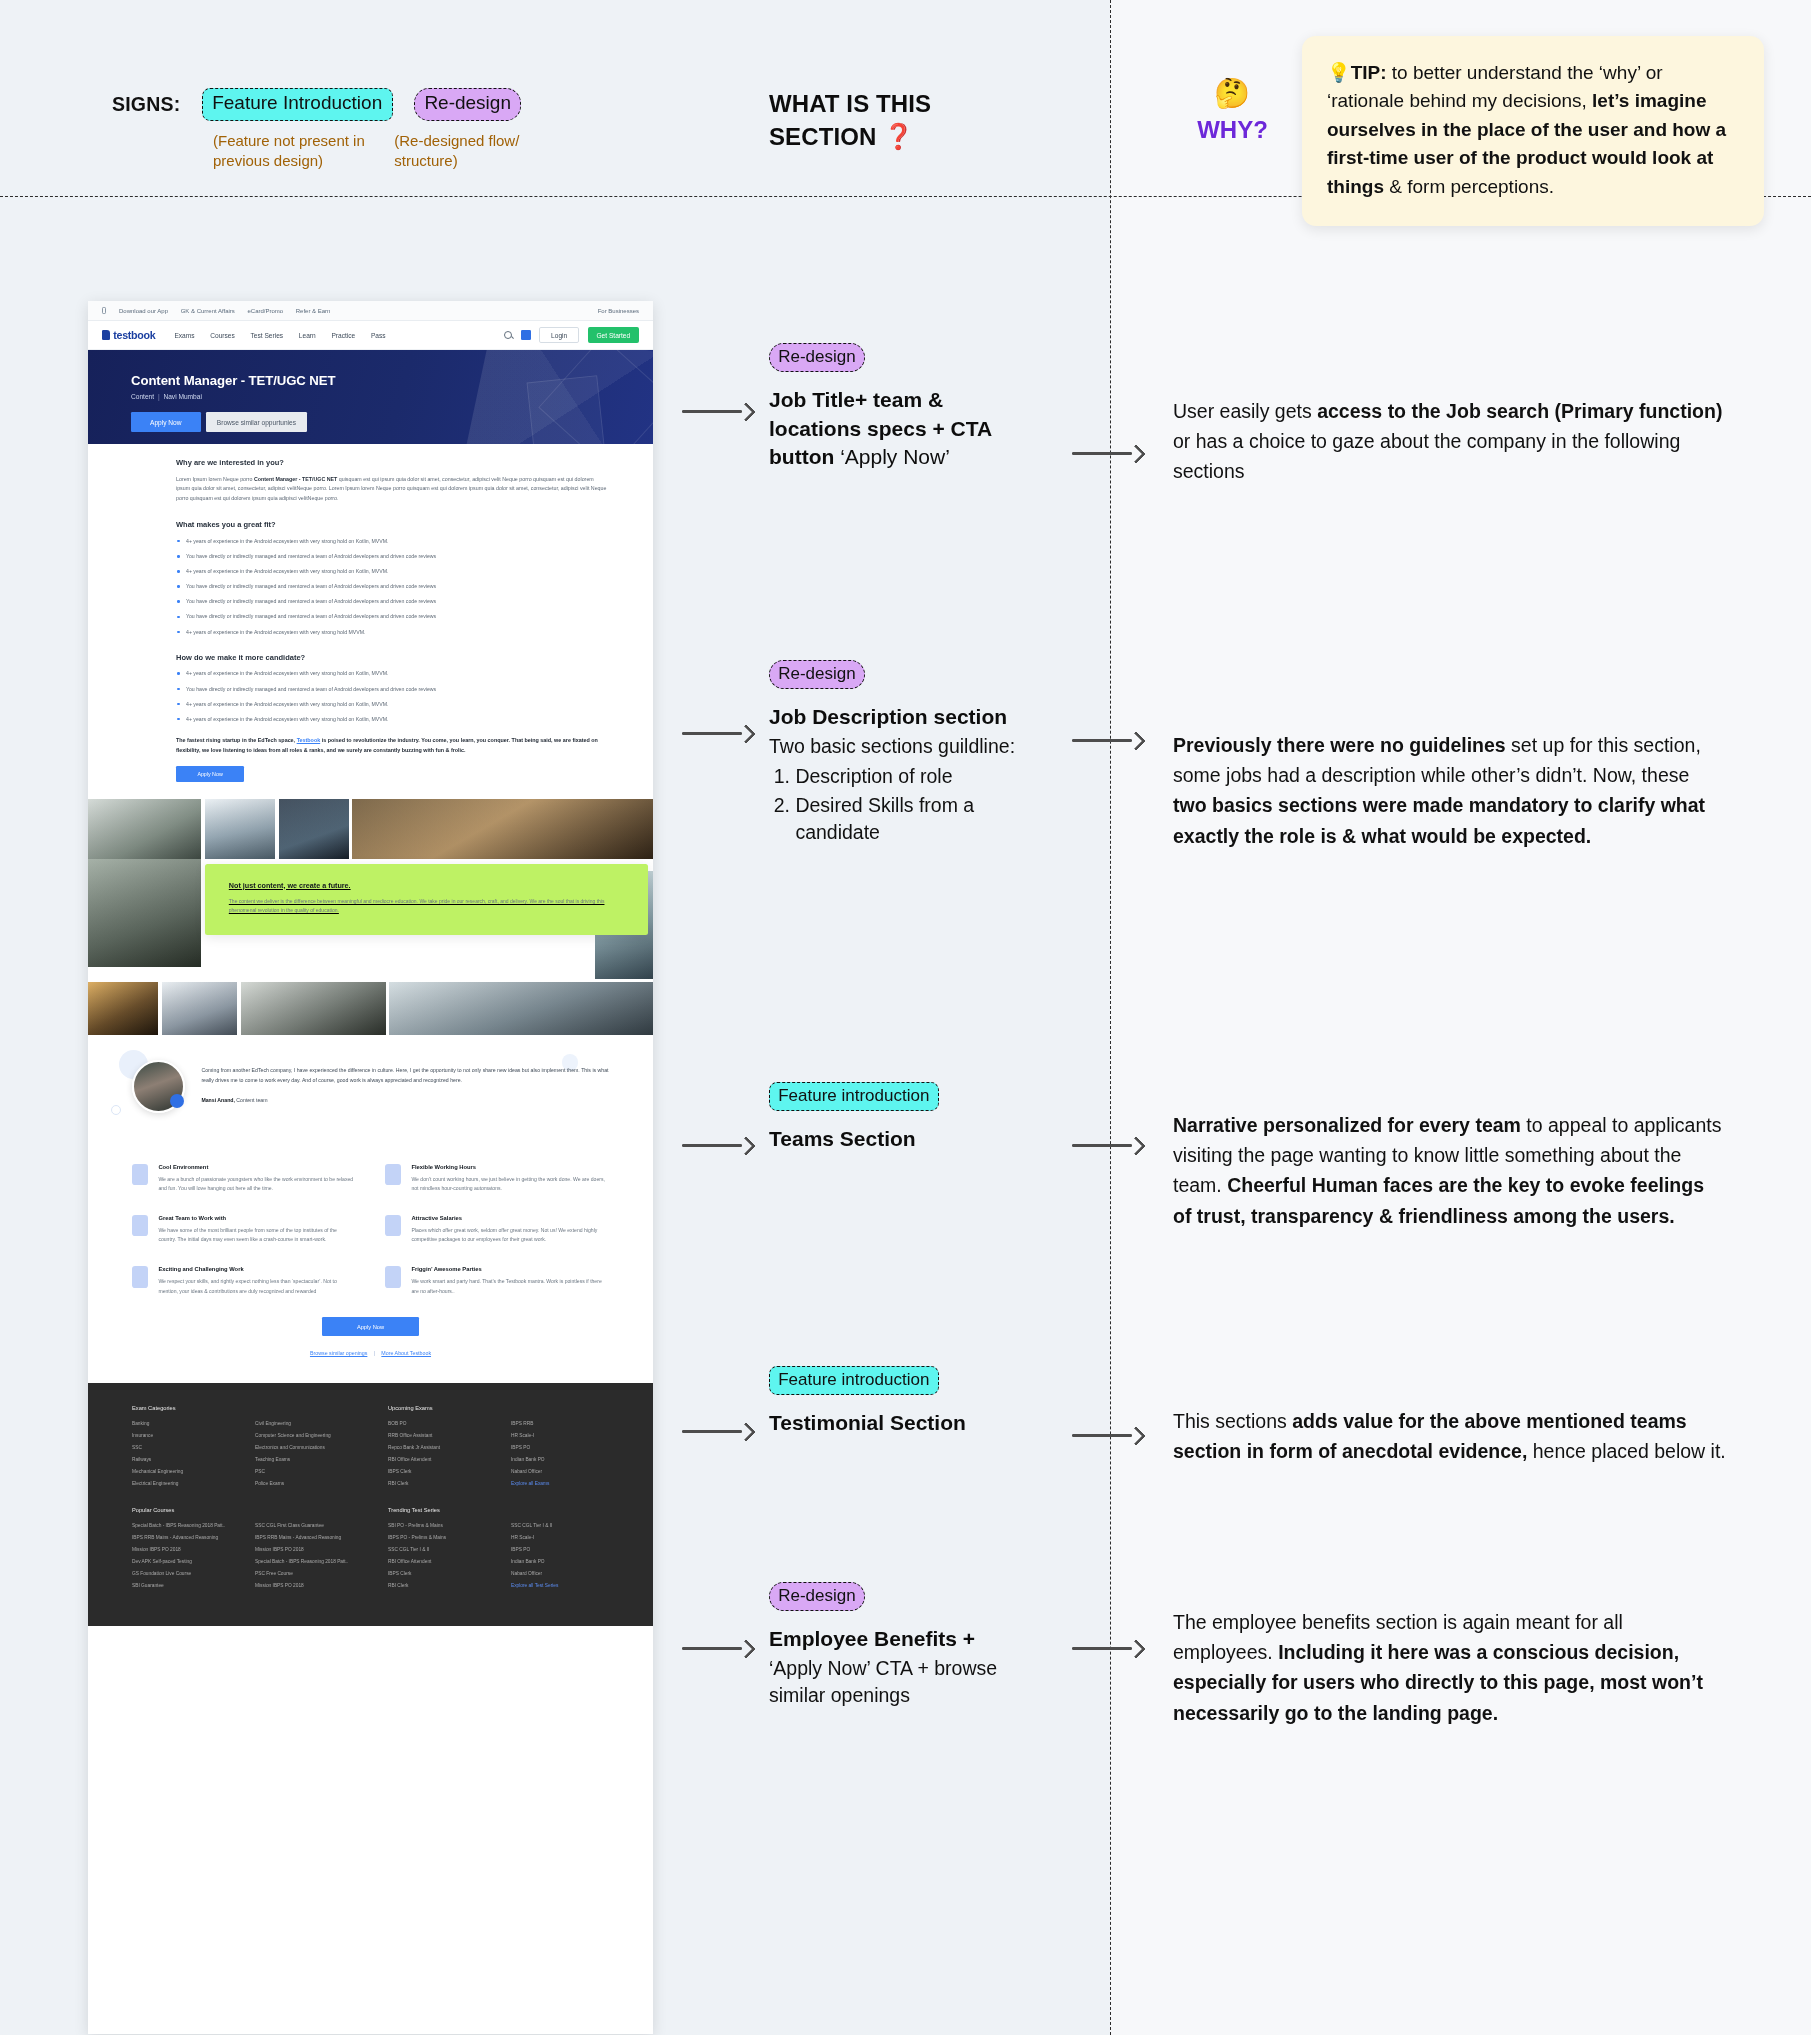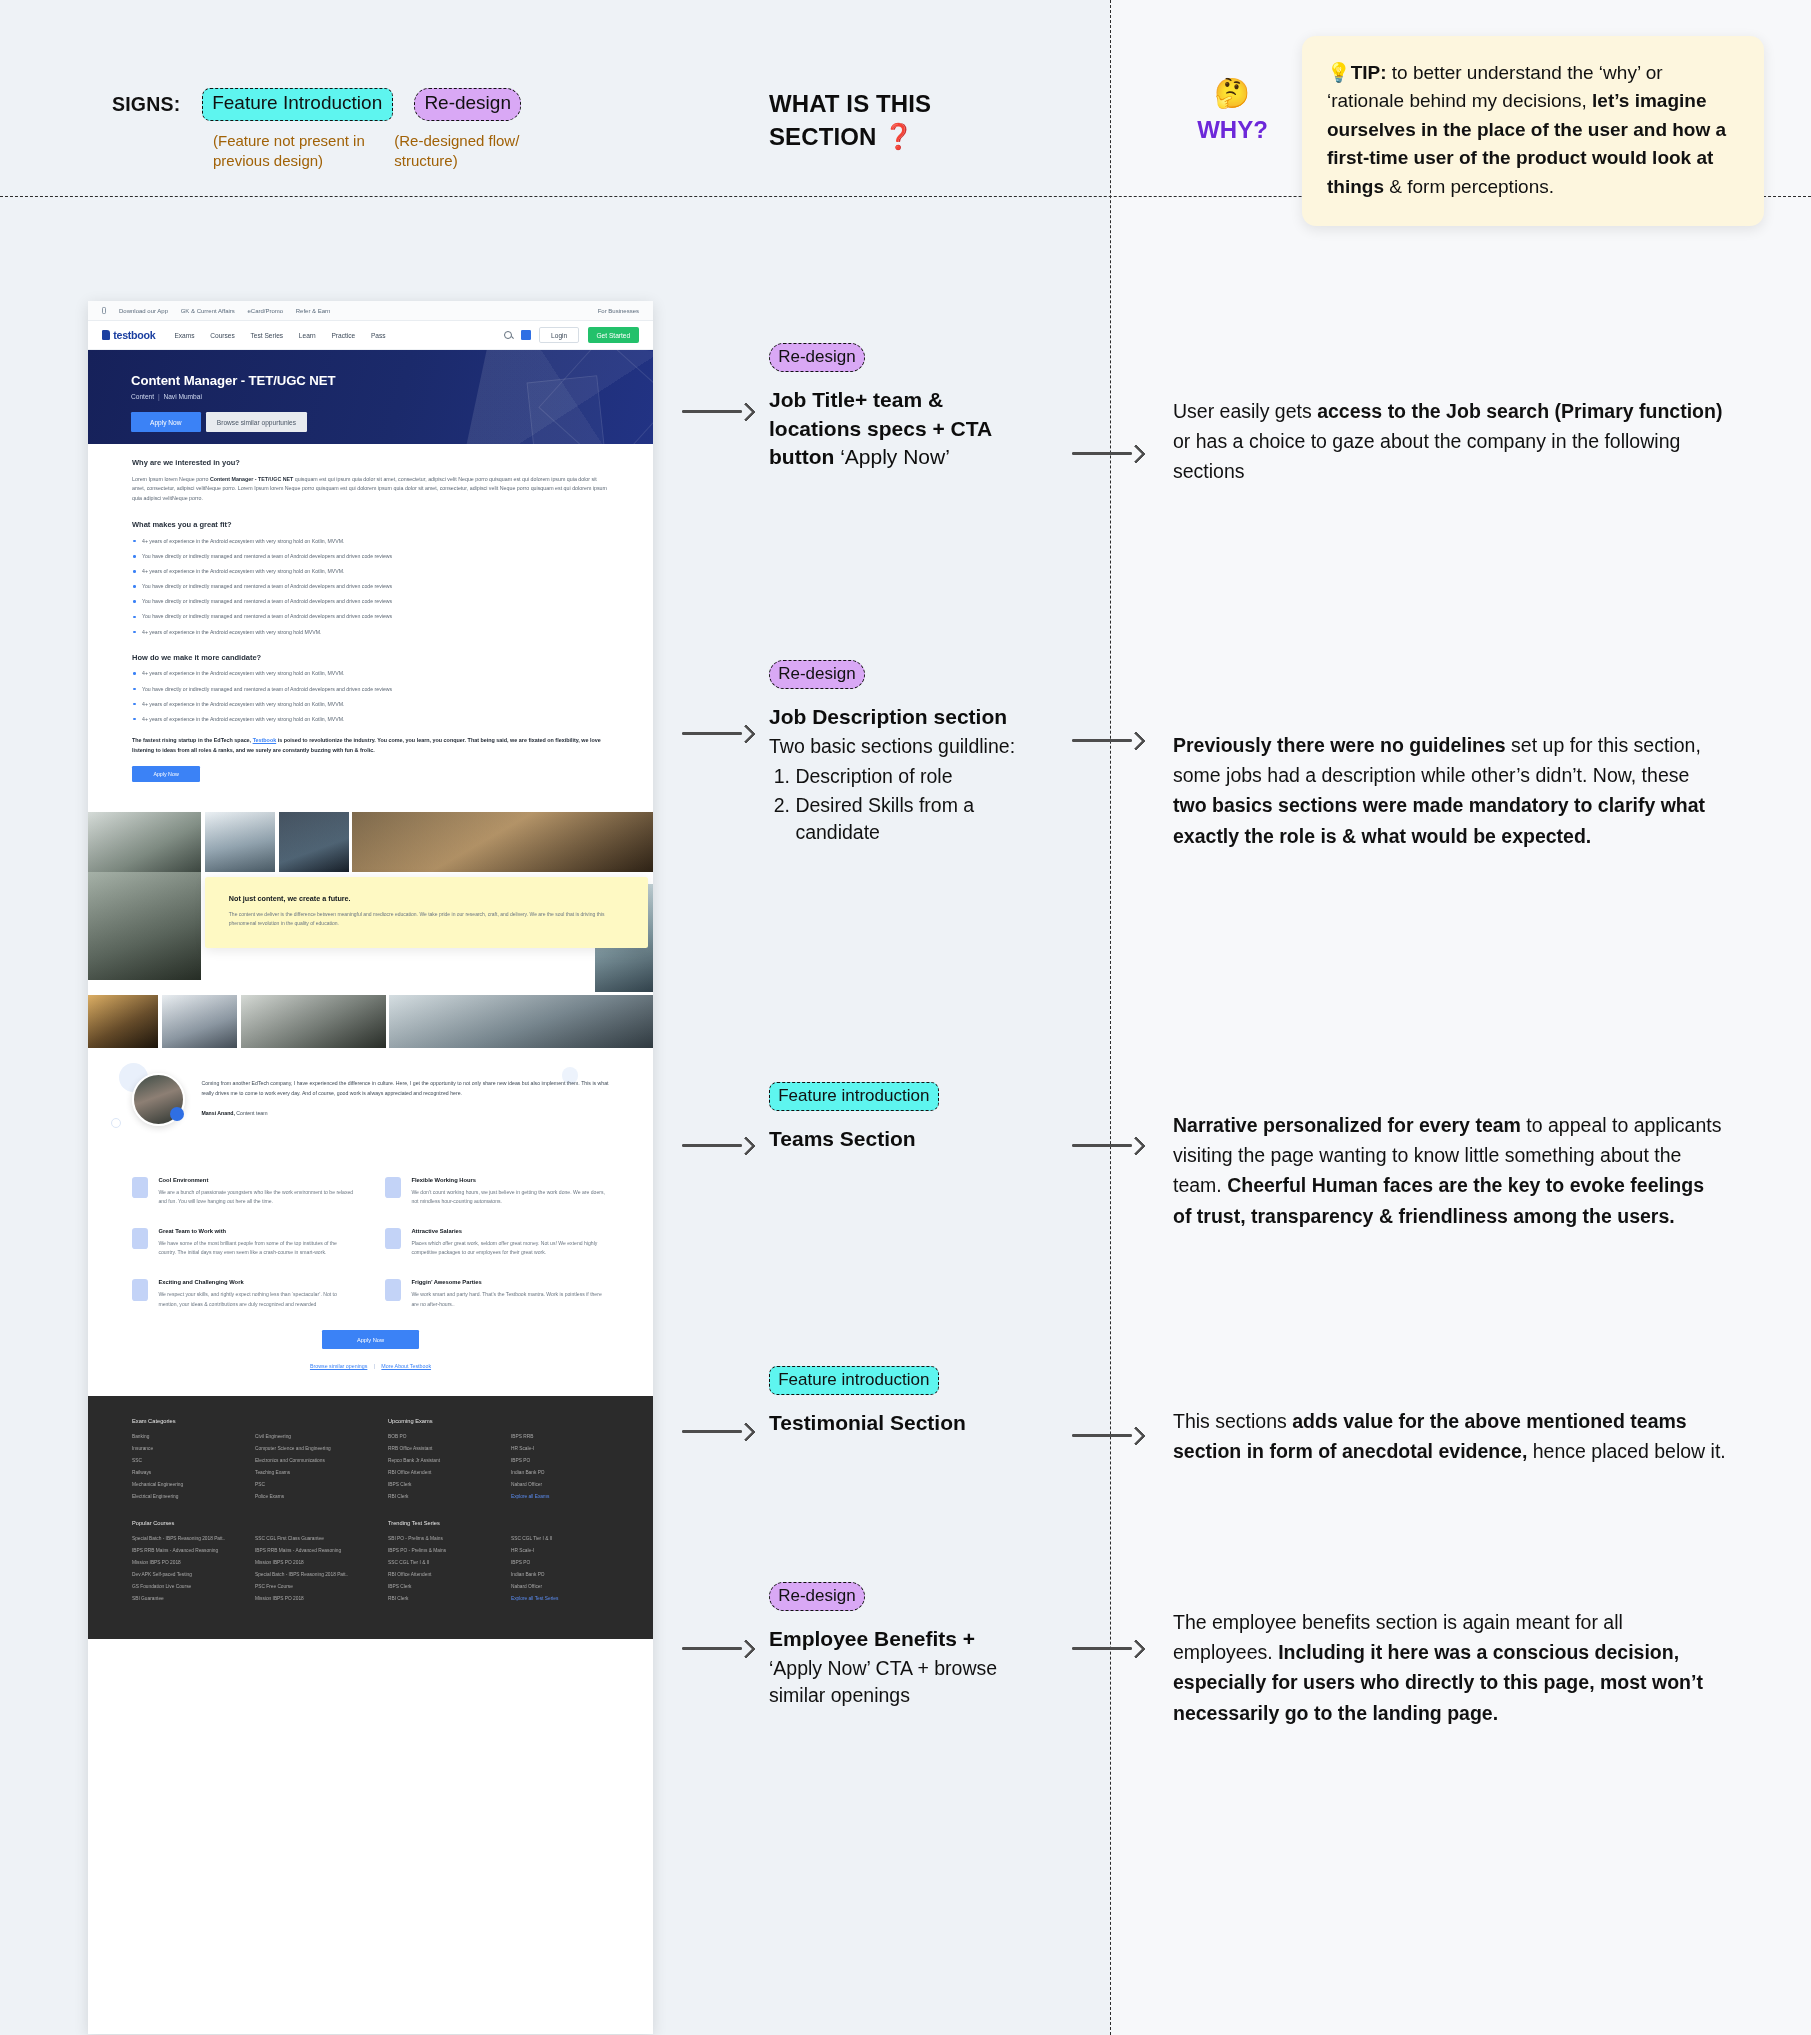--- a/index.html
+++ b/index.html
@@ -124,7 +124,7 @@
   .hero-poly::before { width:94px;height:94px; right:25px; top:12.6px; transform:rotate(30deg); }
   .hero-poly::after { width:69px;height:69px; right:75px; top:44px; transform:rotate(-18deg); background:rgba(255,255,255,.04); }
 
-  .jd { padding: 14px 44px 16px; }
+  .jd { padding: 14px 44px 3px; margin-left: 44px; }
   .jd h2 { font-size:7.5px; color:#28313d; margin-bottom:7.5px; font-weight:bold; }
   .jd h2.mt { margin-top:16.4px; }
   .jd p.body { font-size:5.3px; color:#5d6875; line-height:1.85; }

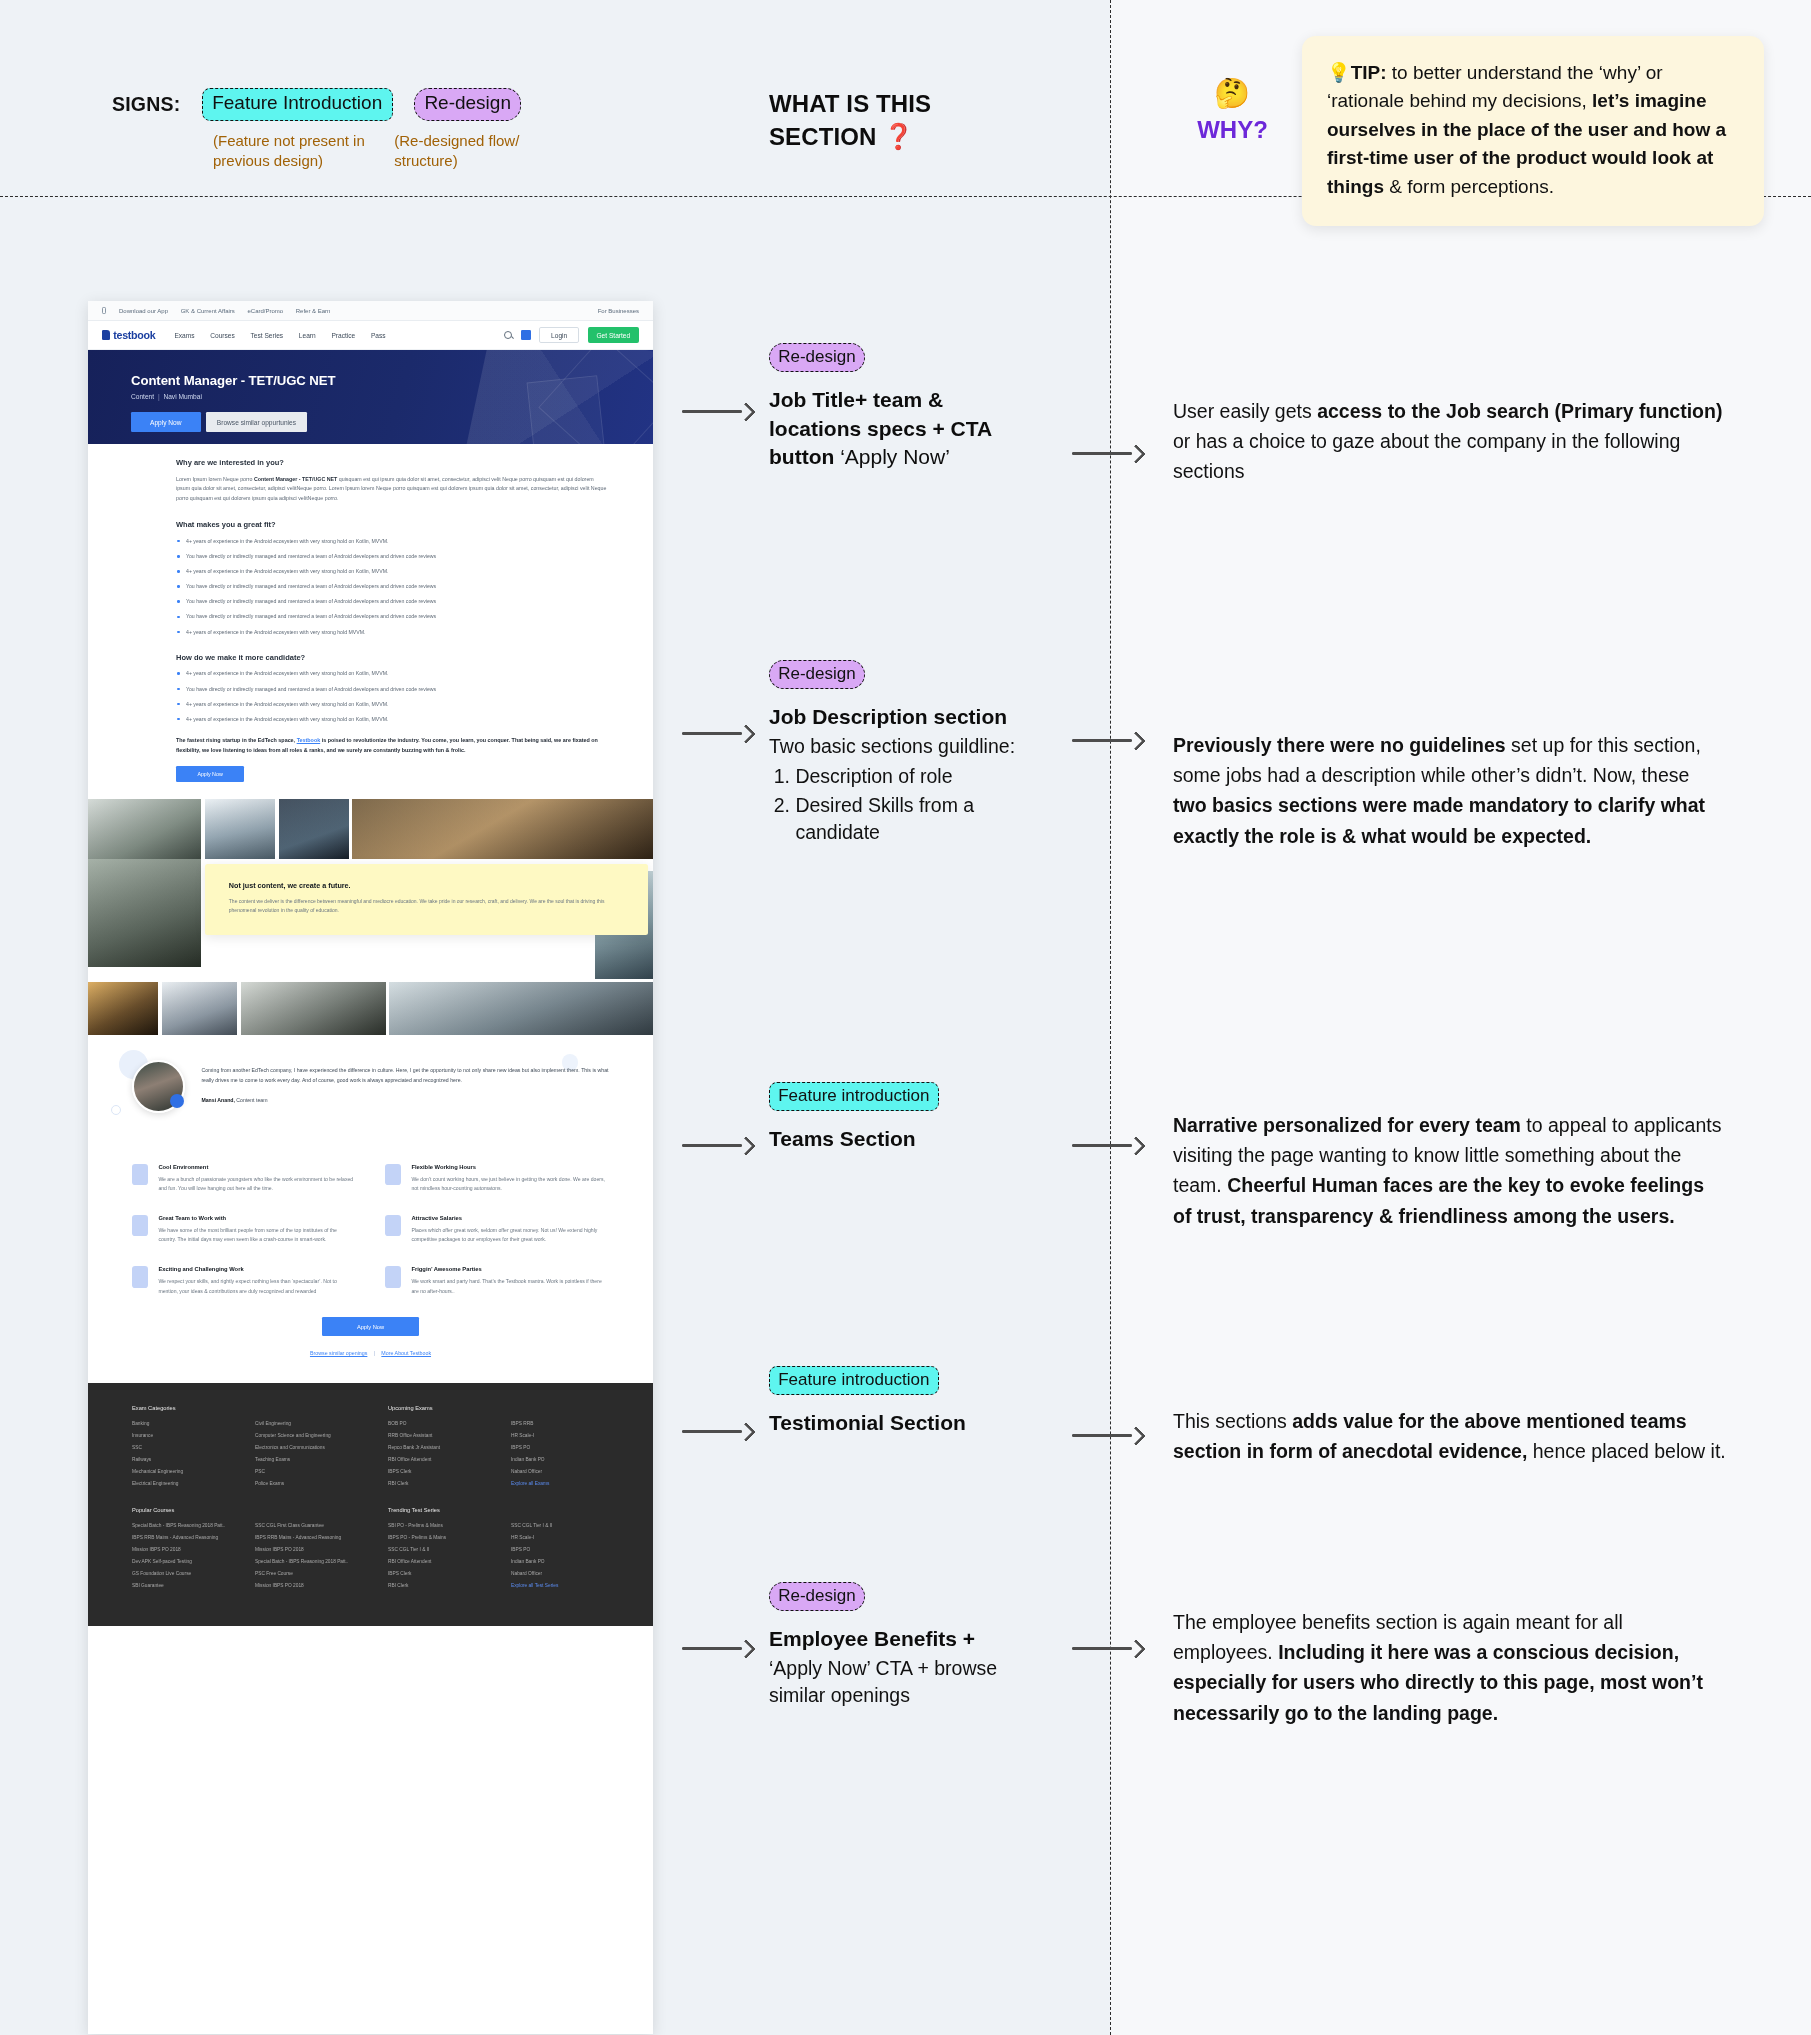--- a/index.html
+++ b/index.html
@@ -157,8 +157,8 @@
   .mid { display:flex; align-items:flex-start; }
   .mid .lcol{flex:0 0 113px;height:108px;background:linear-gradient(160deg,#9aa79c,#5e6b60 60%,#30392f);}
   .mid .card {
-    flex:1; margin:5px 0 0 3.8px; background:#fef9c3; border-radius:2.5px;
-    box-shadow:0 2.5px 11.3px rgba(0,0,0,.09); padding:16.4px 24px 19px; position:relative; z-index:2;
+    flex:1; margin:5px 0 0 3.8px; background:#bef264; border-radius:2.5px;
+    box-shadow:0 2.5px 11.3px rgba(0,0,0,.09); padding:16.4px 24px 19px; position:relative; z-index:2;text-decoration:underline;
   }
   .mid .card h3{font-size:7.2px;color:#10161d;font-weight:bold;}
   .mid .card p{font-size:5px;color:#6b7682;line-height:1.9;margin-top:7px;}

